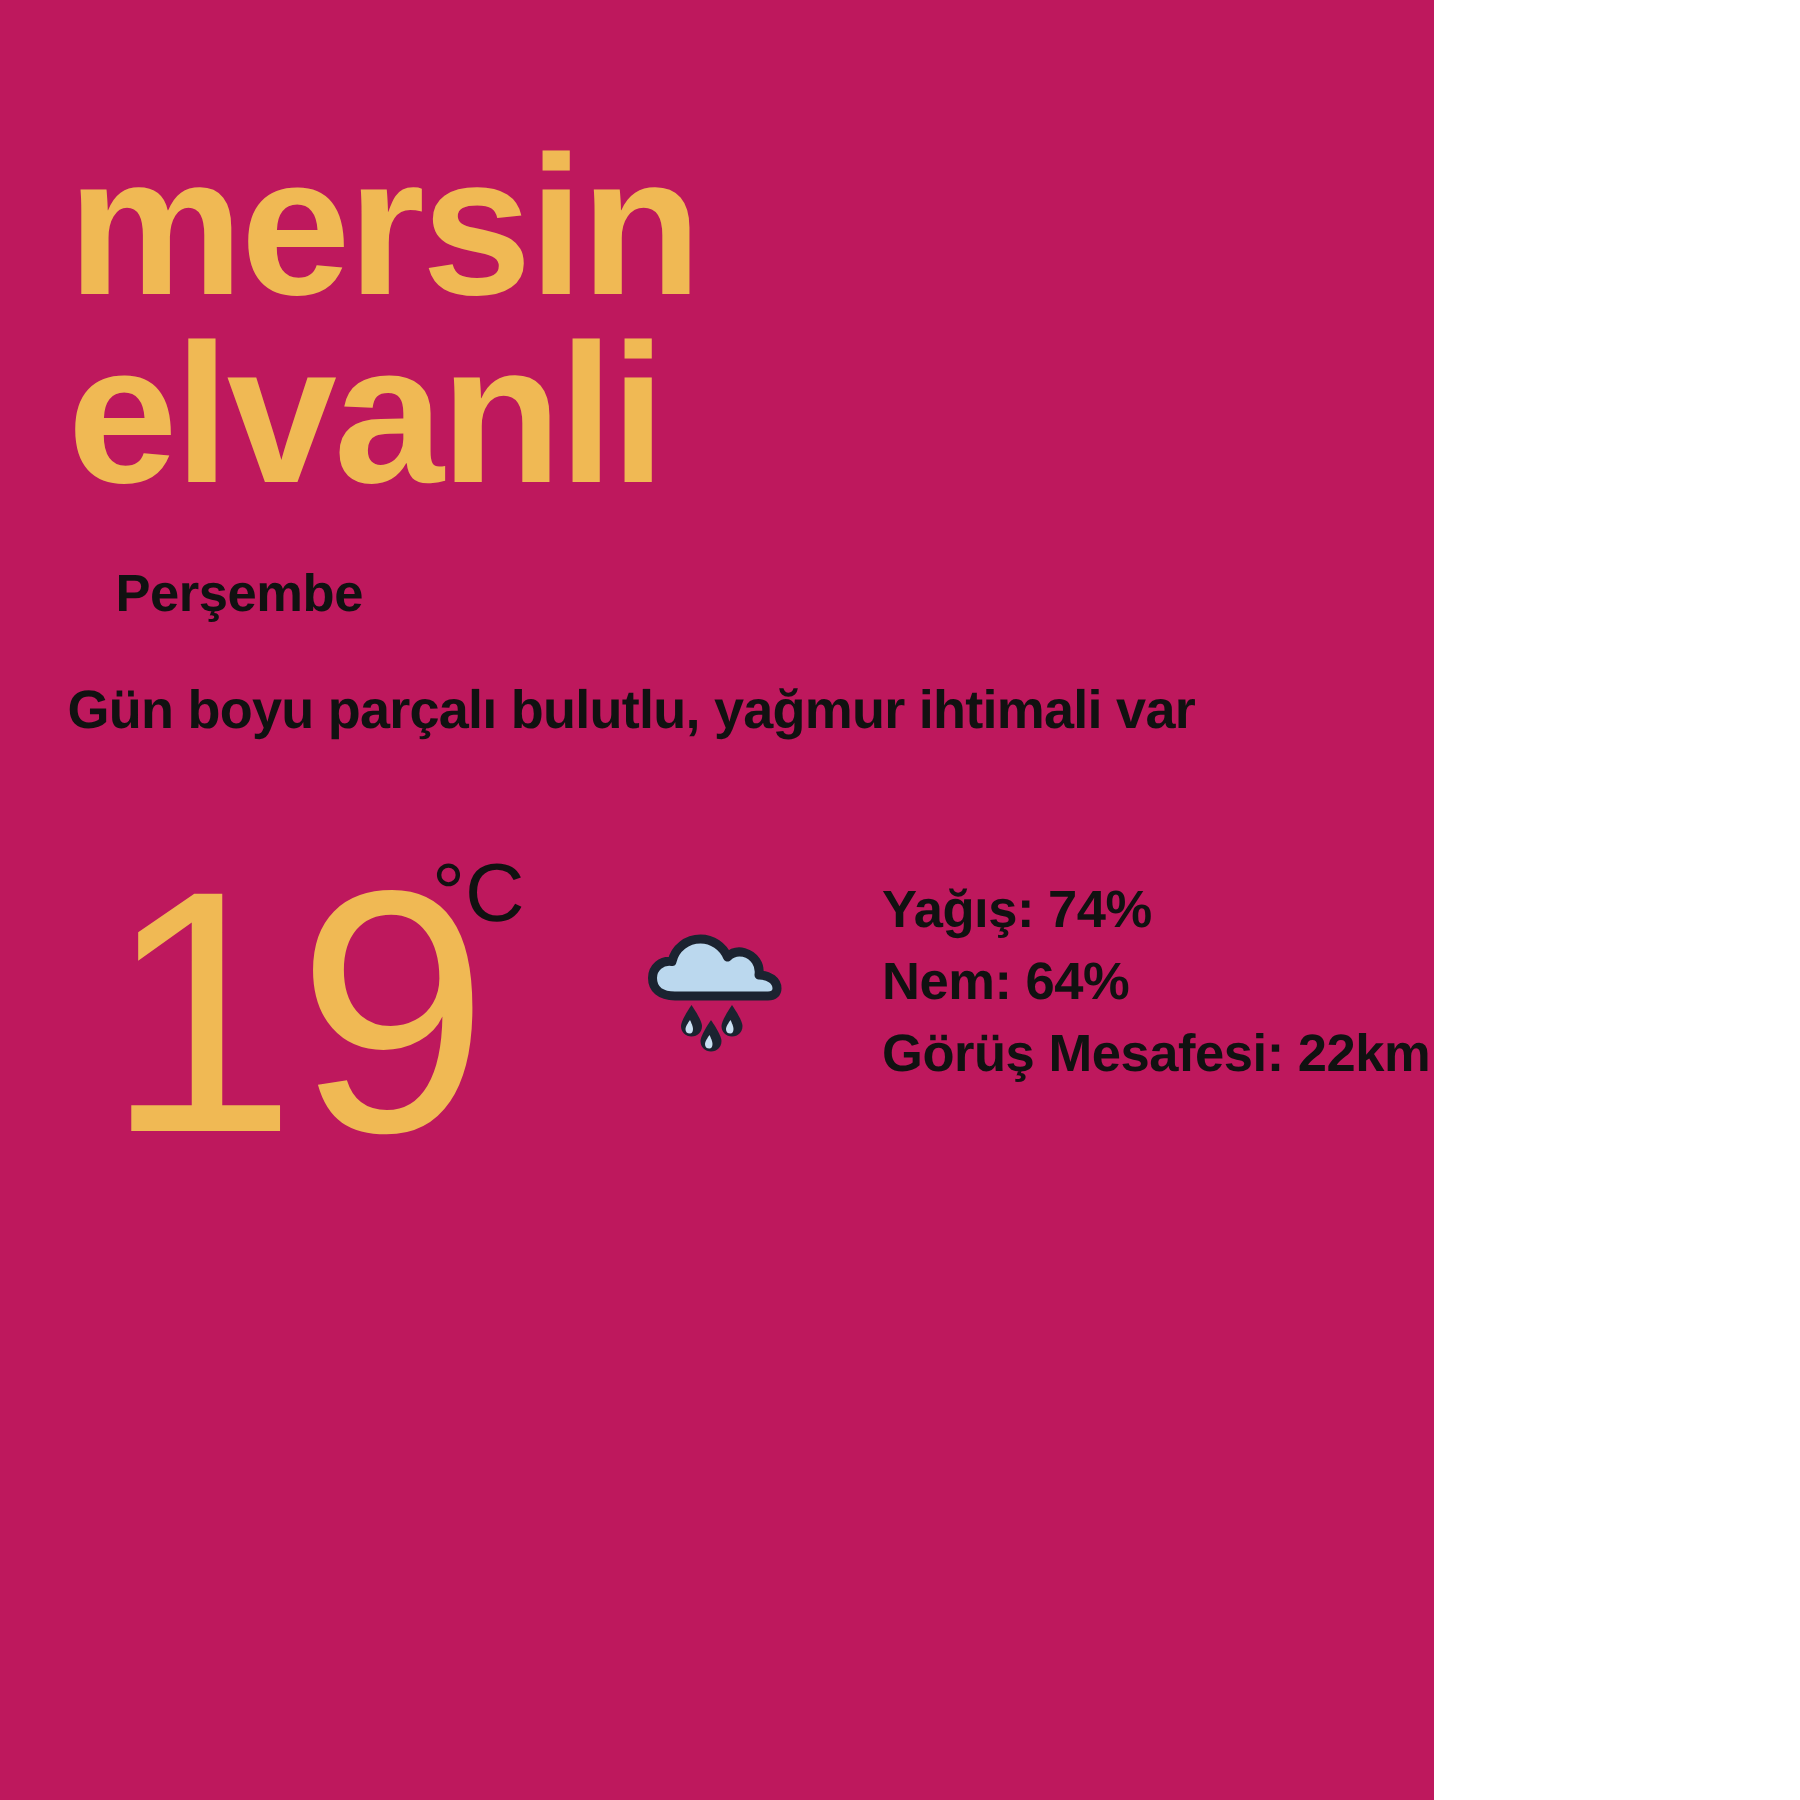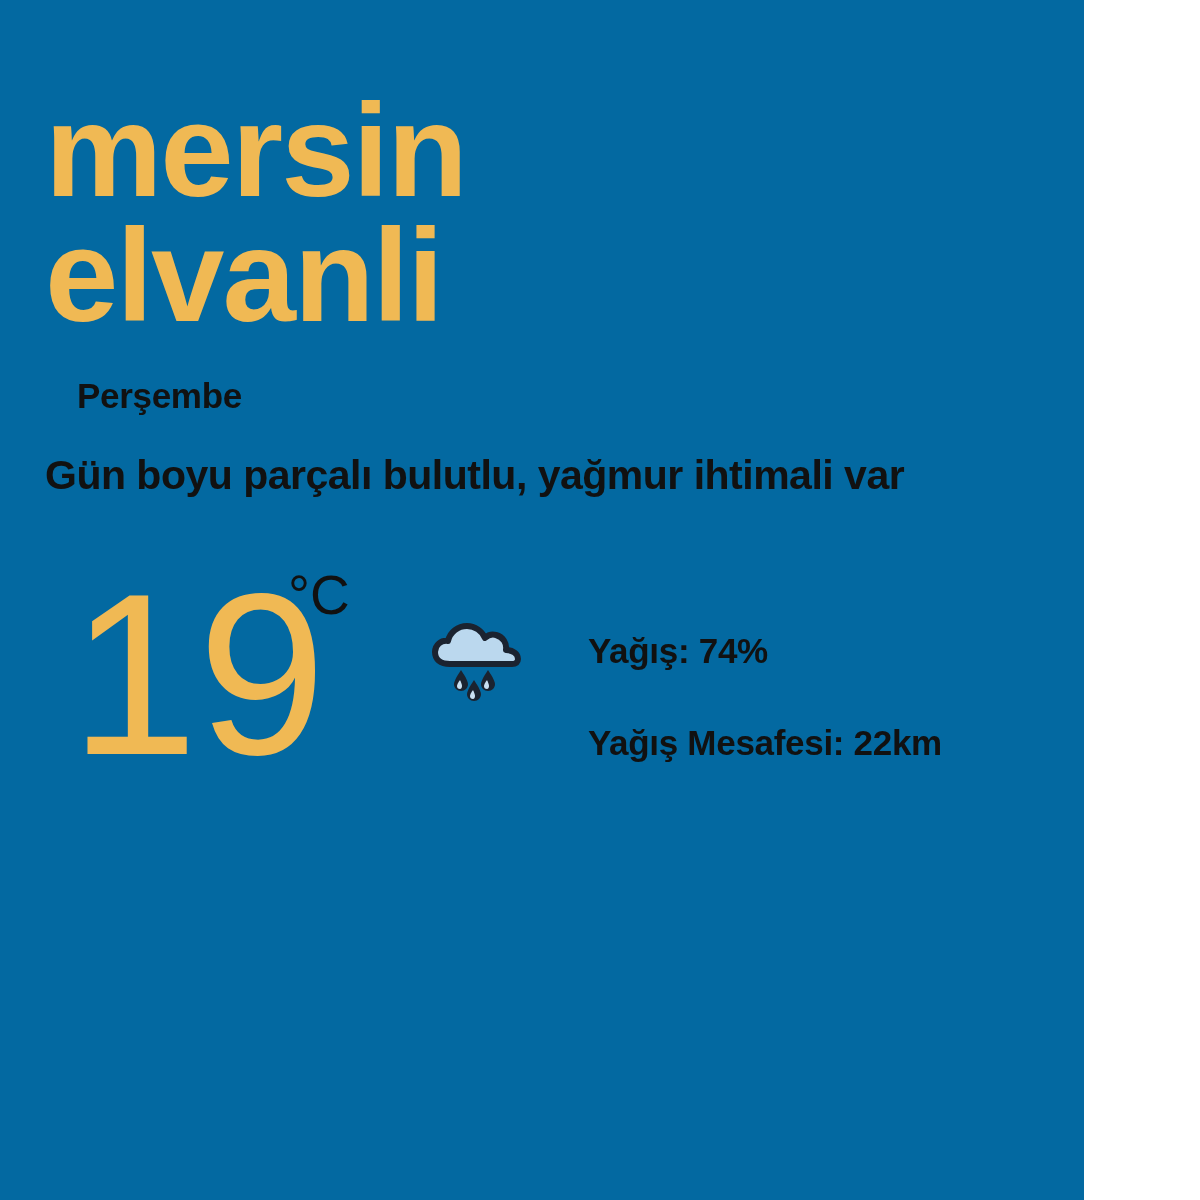--- a/index.html
+++ b/index.html
@@ -19,9 +19,9 @@
     position: absolute;
     left: 0;
     top: 0;
-    width: 1084px;
+    width: 956px;
     height: 1200px;
-    background: #0369a1;
+    background: #be185d;
   }
 
   

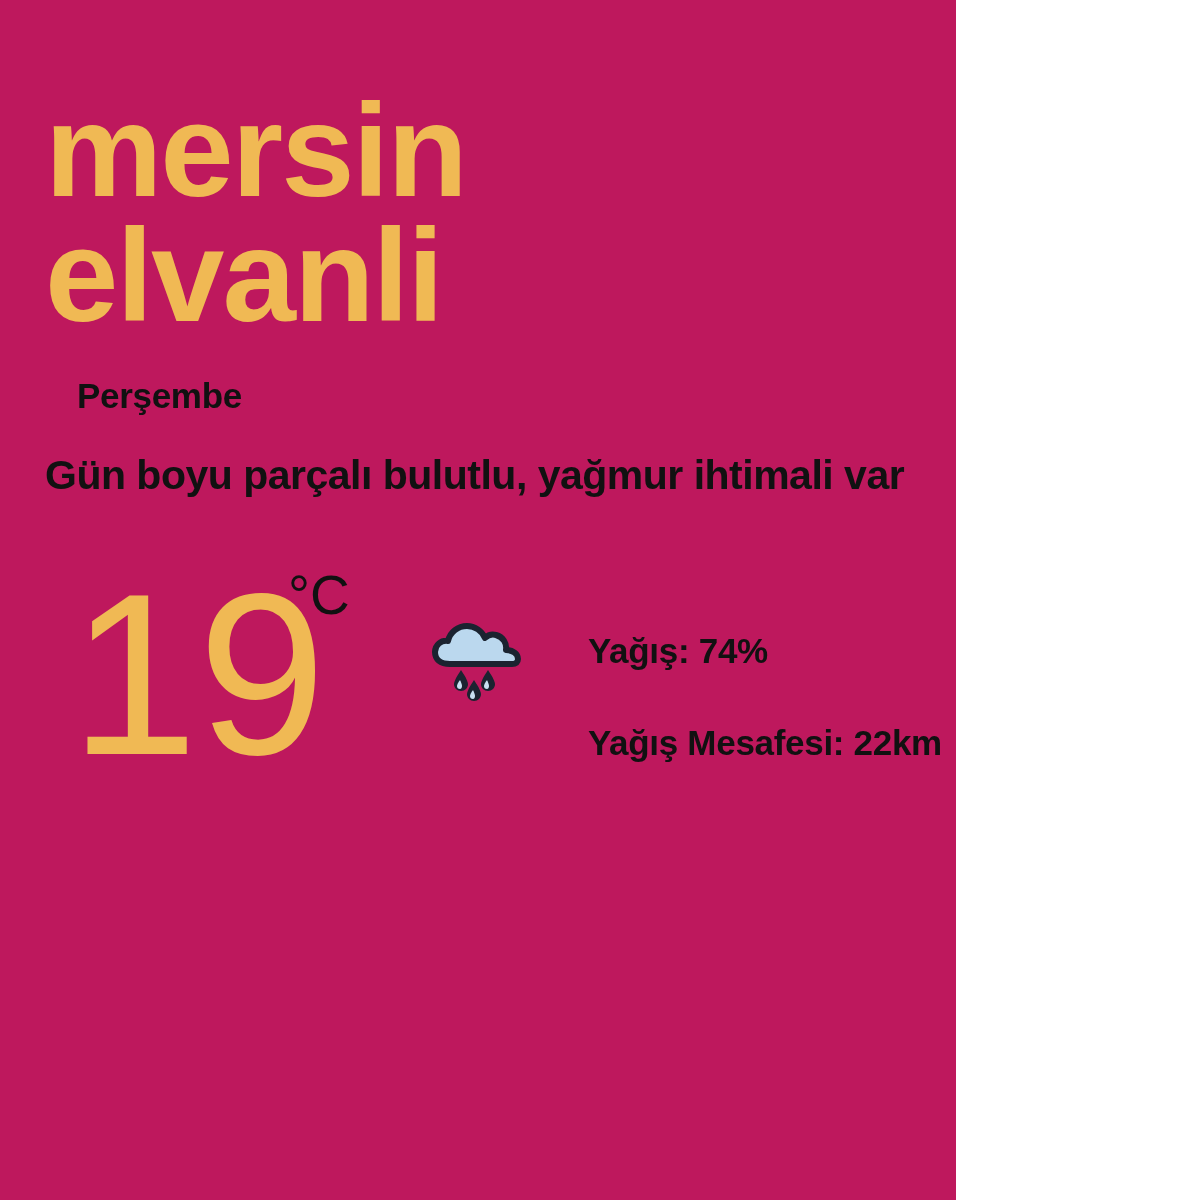--- a/index.html
+++ b/index.html
@@ -57,7 +57,7 @@
     left: 45px;
     top: 452px;
     color: #111111;
-    font-size: 41px;
+    font-size: 36px;
     font-weight: bold;
     letter-spacing: -0.5px;
     white-space: nowrap;

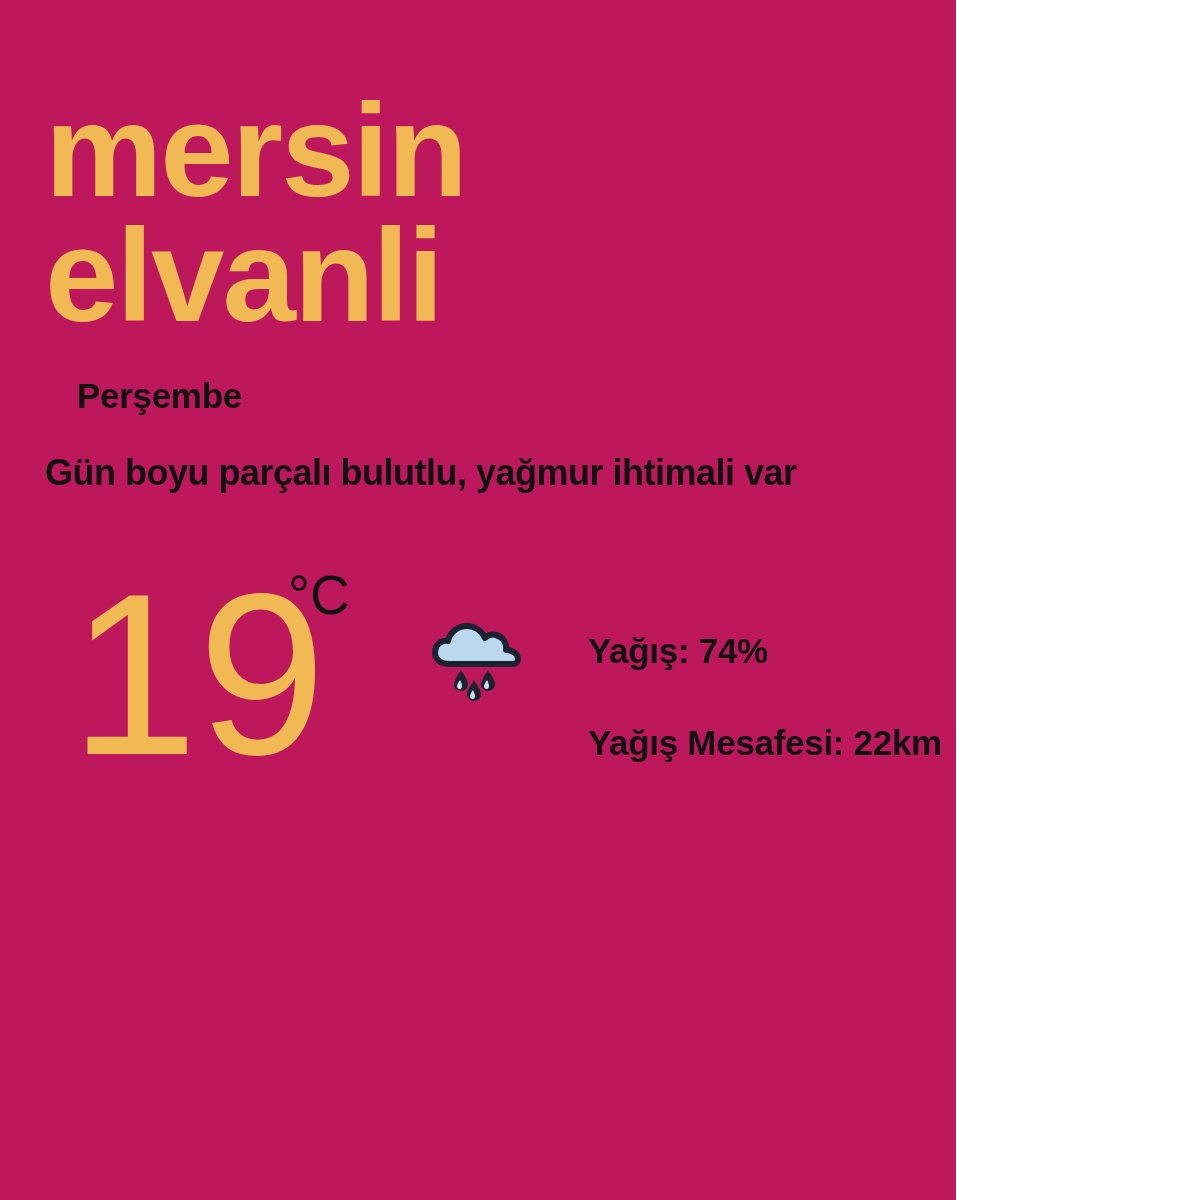--- a/index.html
+++ b/index.html
@@ -118,7 +118,6 @@
     line-height: 48px;
     letter-spacing: -0.3px;
     white-space: nowrap;
-    margin-top: 44px;
   }
 </style>
 </head>

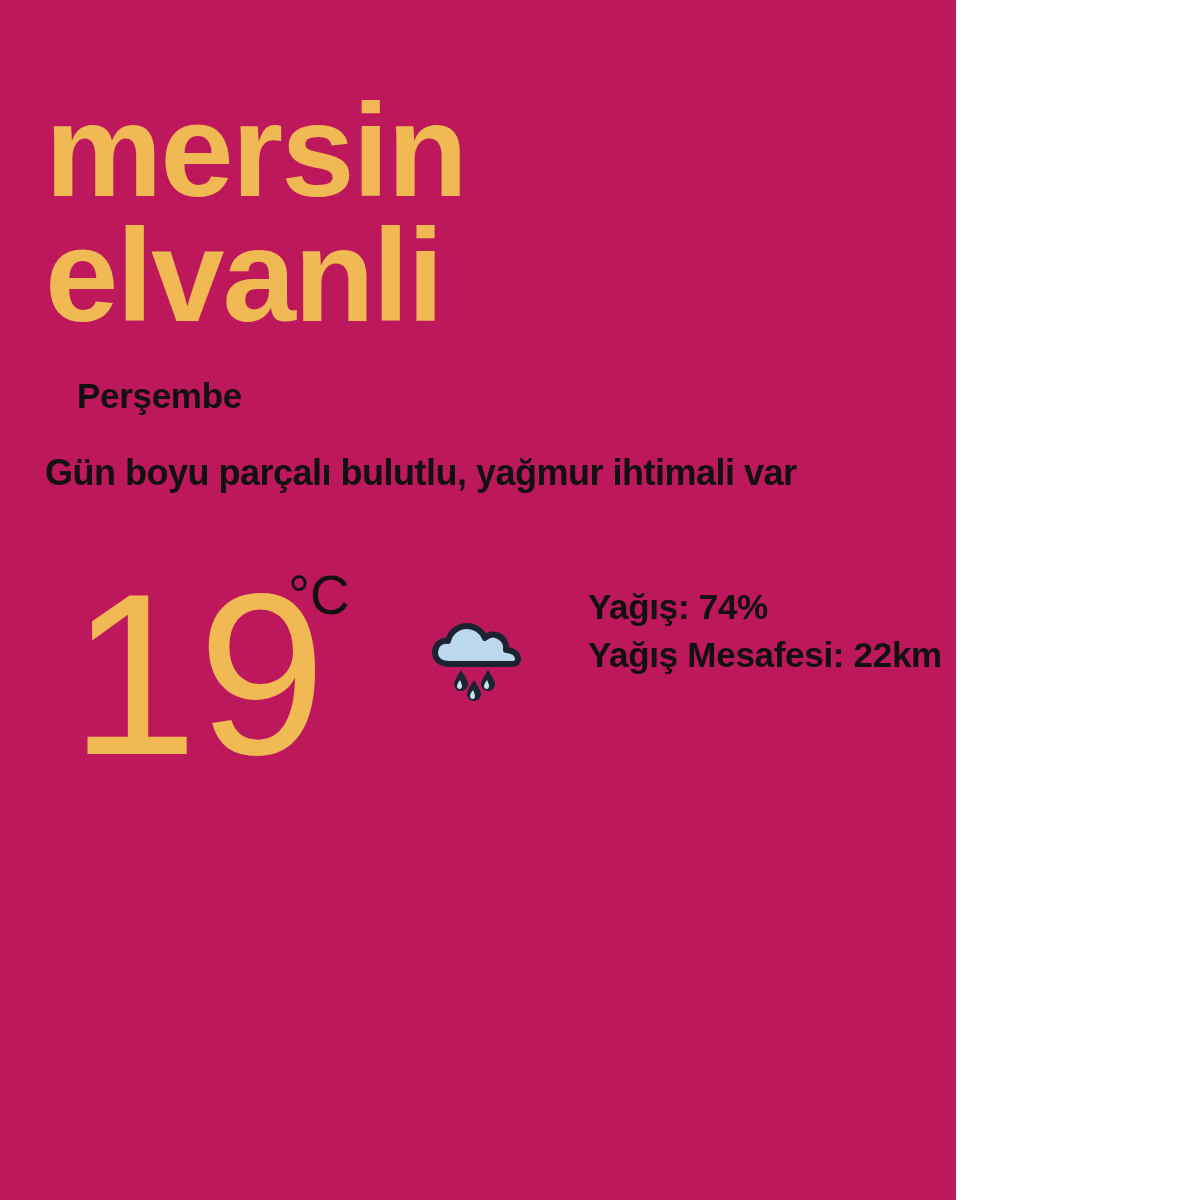--- a/index.html
+++ b/index.html
@@ -163,6 +163,7 @@
 
   <div class="stats">
     <div class="stat-line">Yağış: 74%</div>
+    <div class="stat-line">Nem: 64%</div>
     <div class="stat-line">Yağış Mesafesi: 22km</div>
   </div>
 

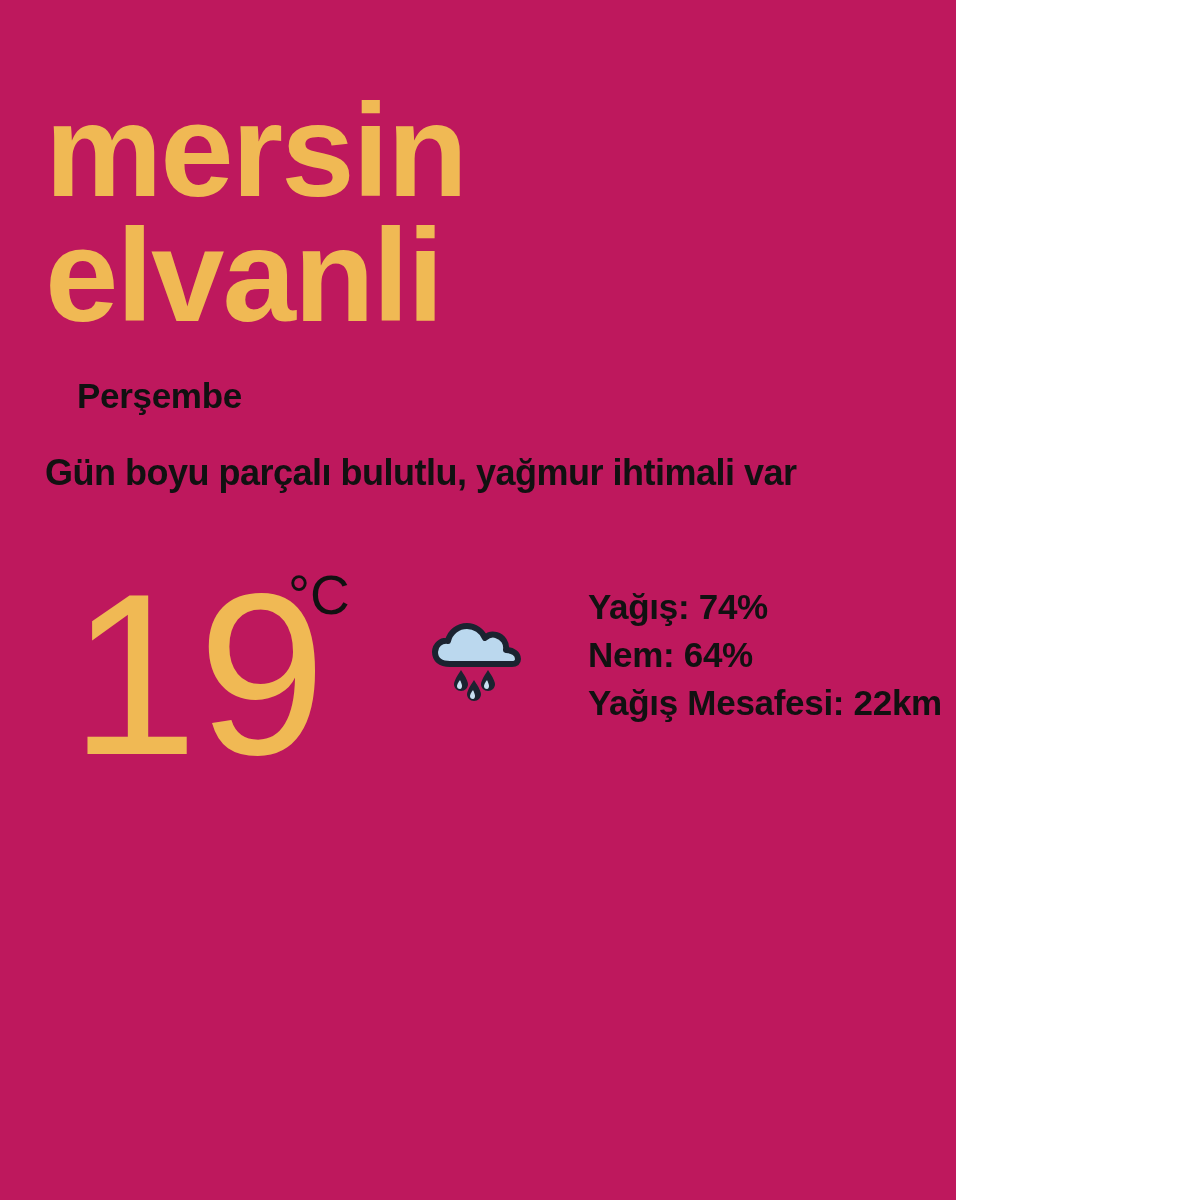--- a/index.html
+++ b/index.html
@@ -164,7 +164,7 @@
   <div class="stats">
     <div class="stat-line">Yağış: 74%</div>
     <div class="stat-line">Nem: 64%</div>
-    <div class="stat-line">Yağış Mesafesi: 22km</div>
+    <div class="stat-line">Görüş Mesafesi: 22km</div>
   </div>
 
 </div>

